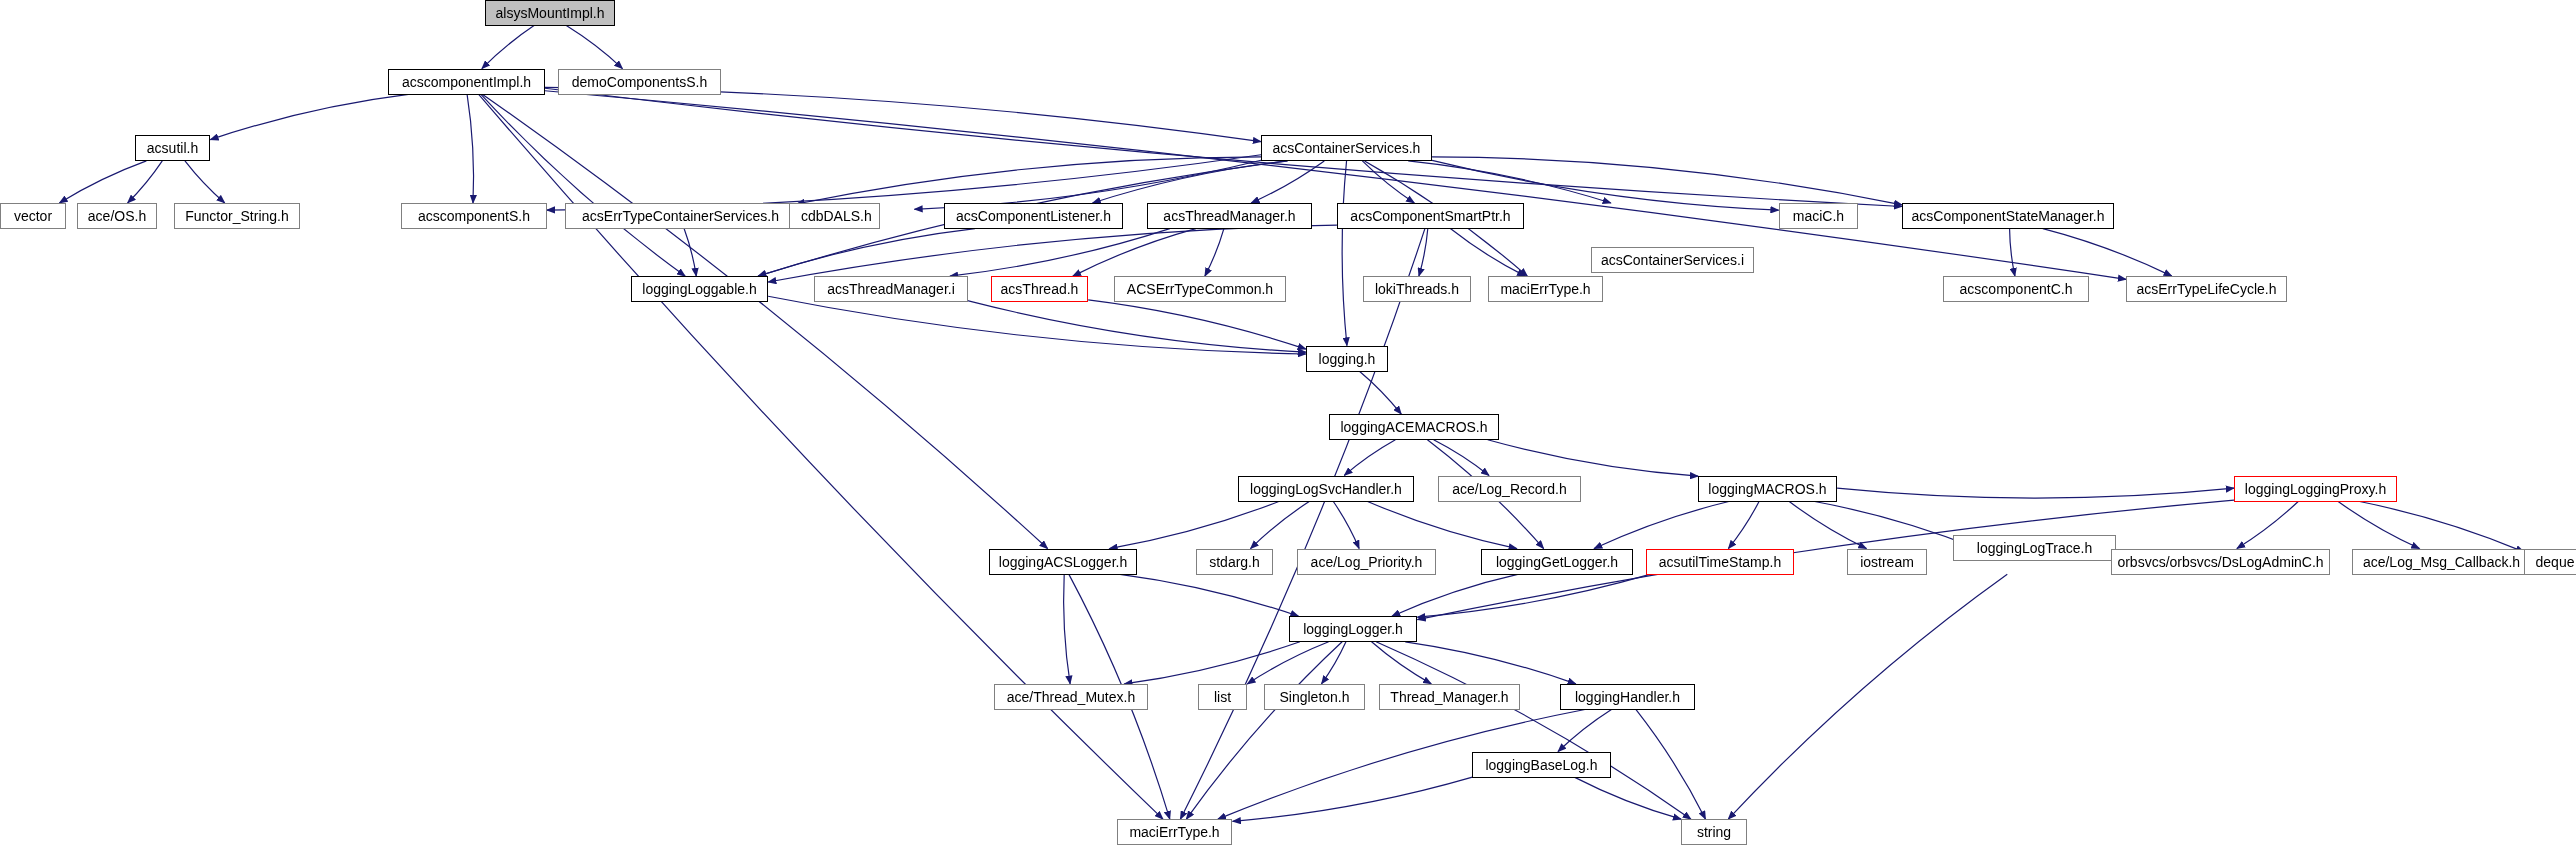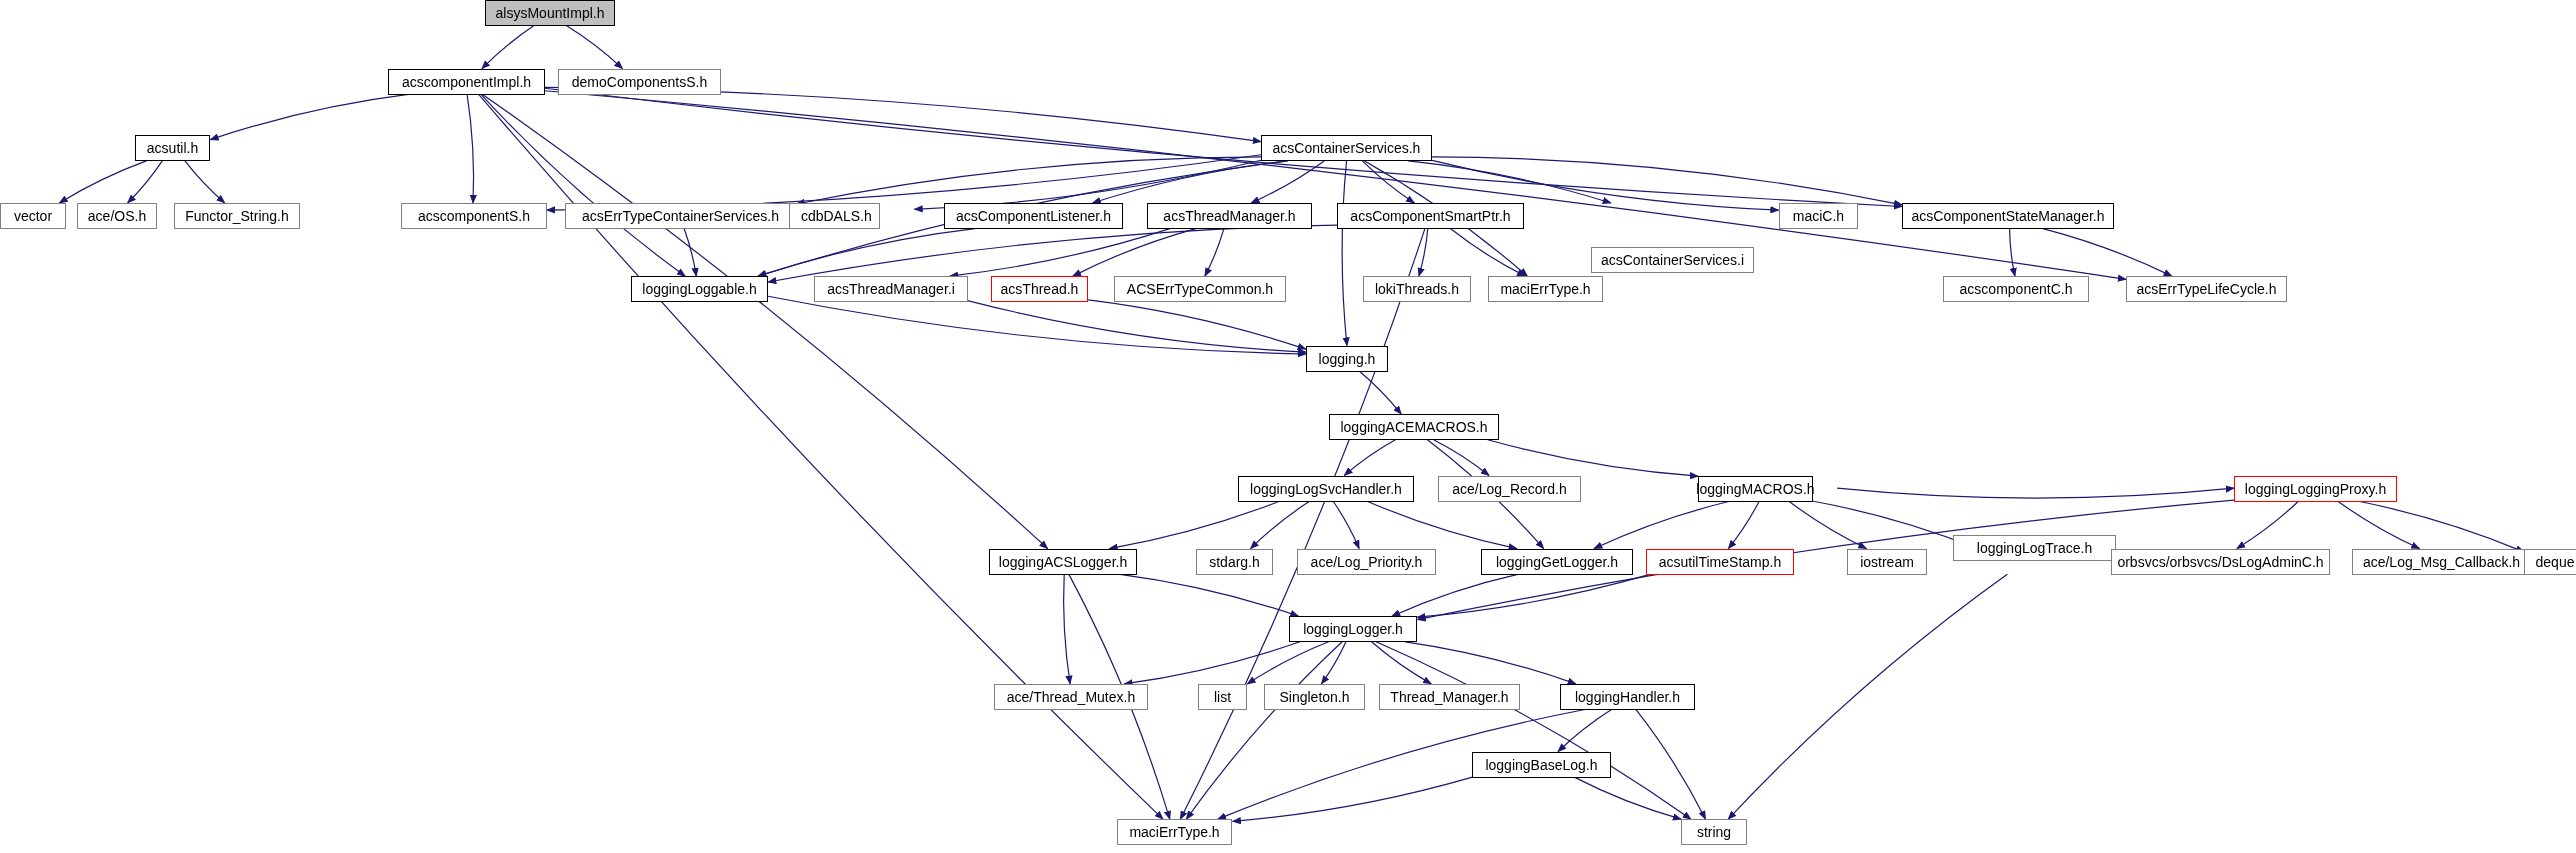--- a/index.html
+++ b/index.html
@@ -227,7 +227,7 @@
       <div class="node " style="left: 1438px; top: 476px; width: 143px;">
         <span class="node-label">ace/Log_Record.h</span>
       </div>
-      <div class="node strong" style="left: 1698px; top: 476px; width: 115px;">
+      <div class="node strong" style="left: 1698px; top: 476px; width: 139px;">
         <span class="node-label">loggingMACROS.h</span>
       </div>
       <div class="node red" style="left: 2234px; top: 476px; width: 163px;">

